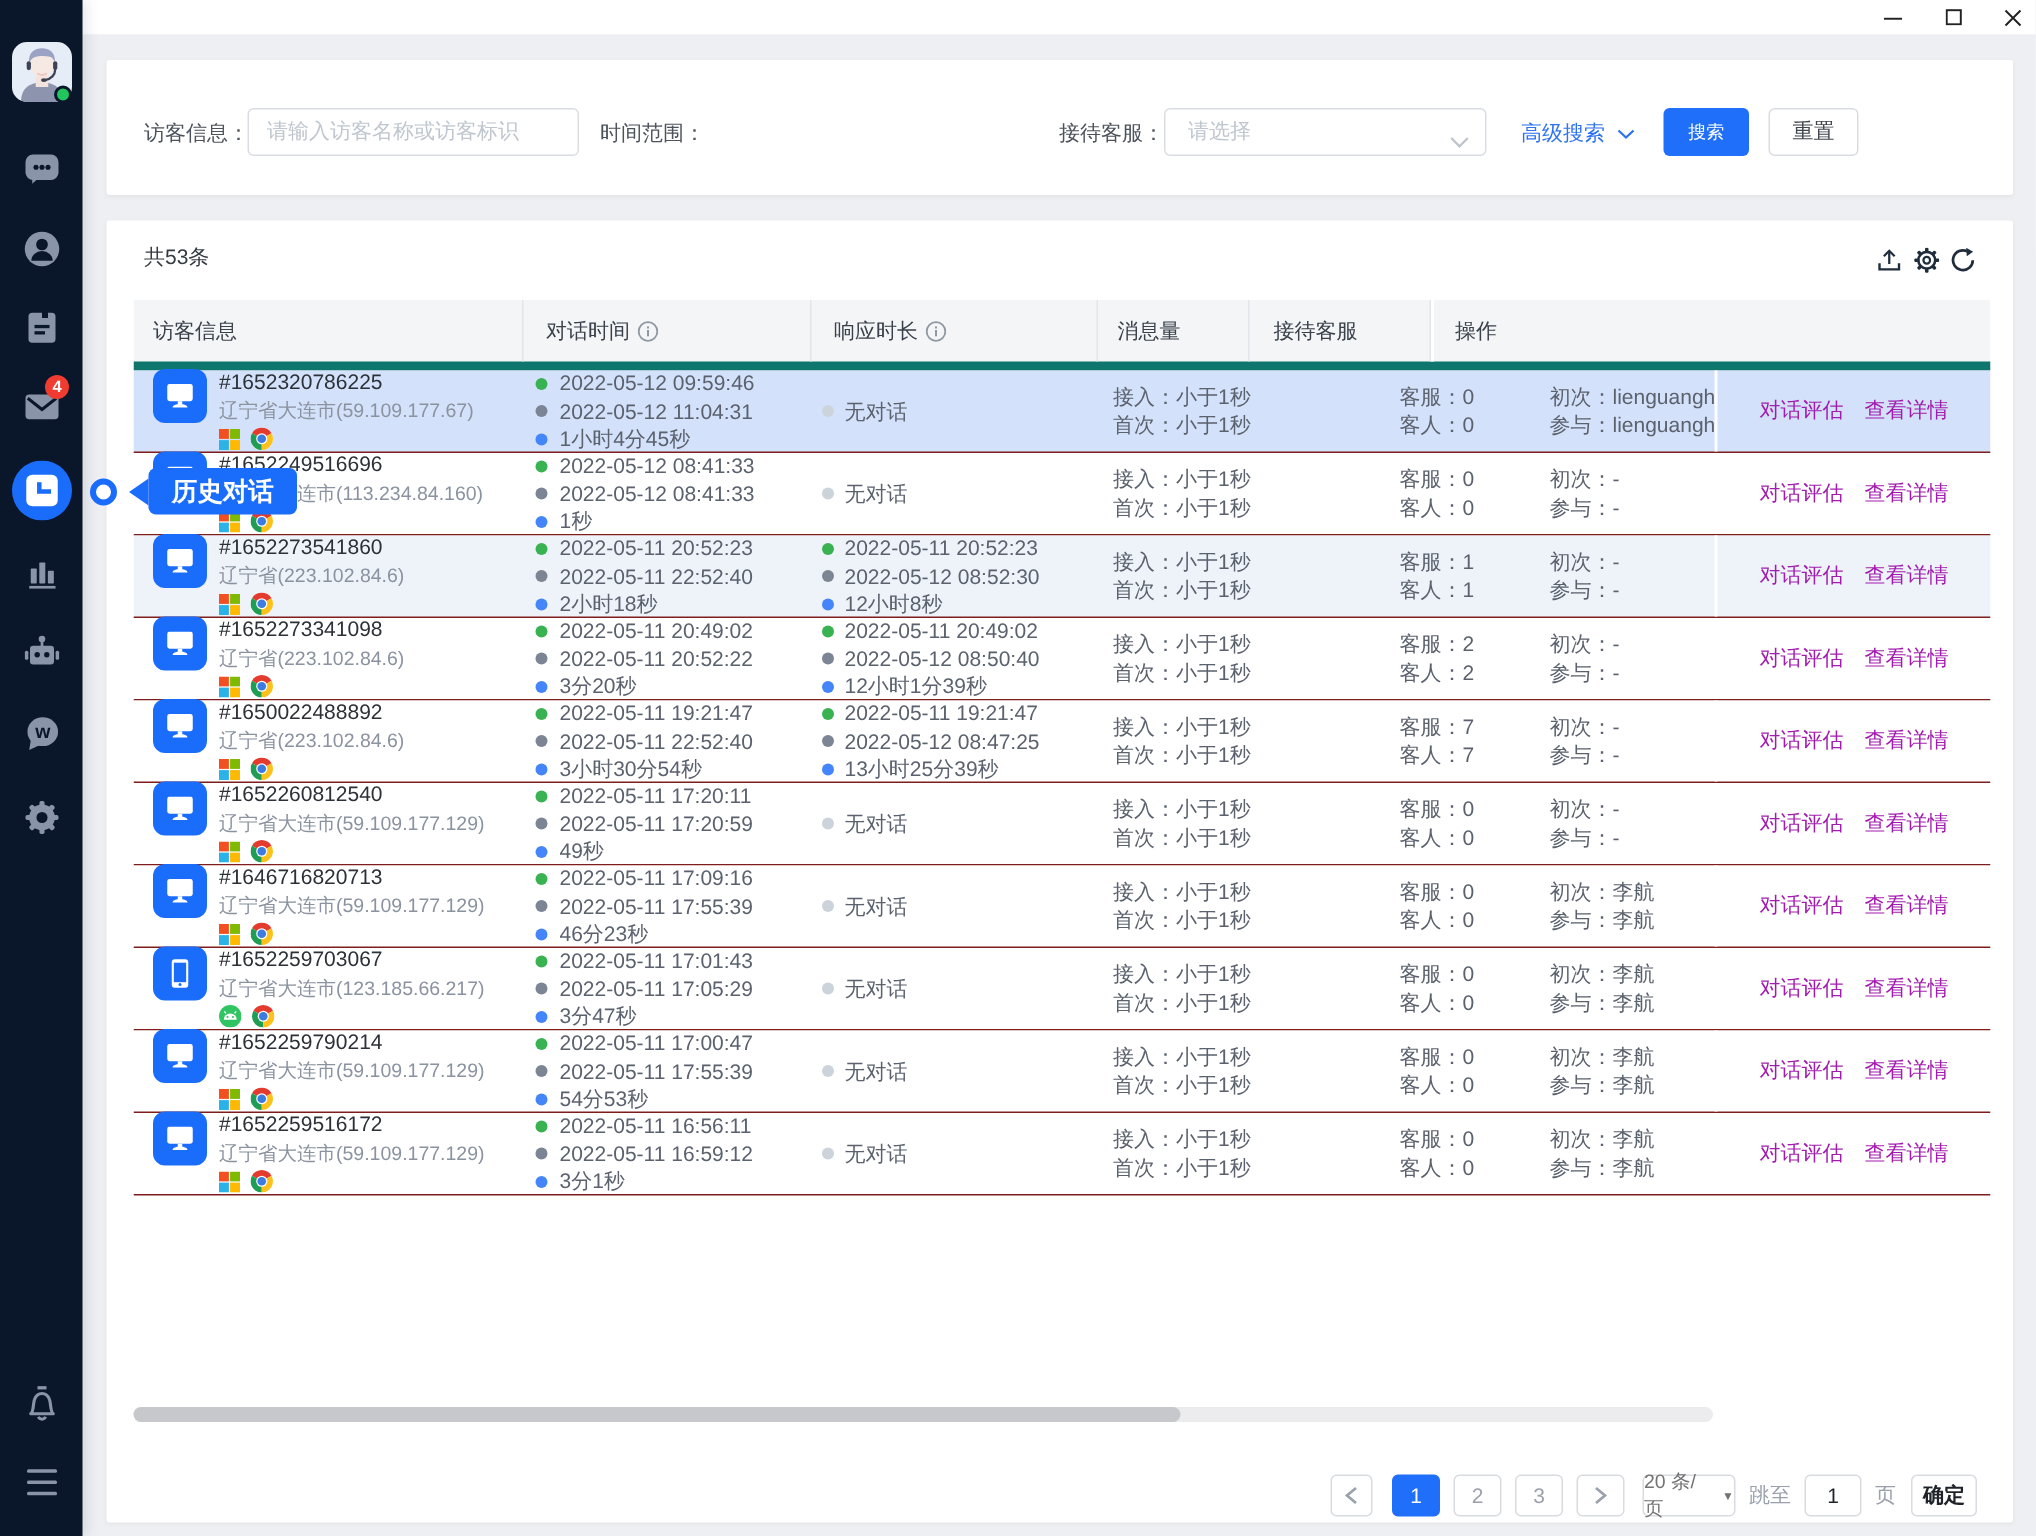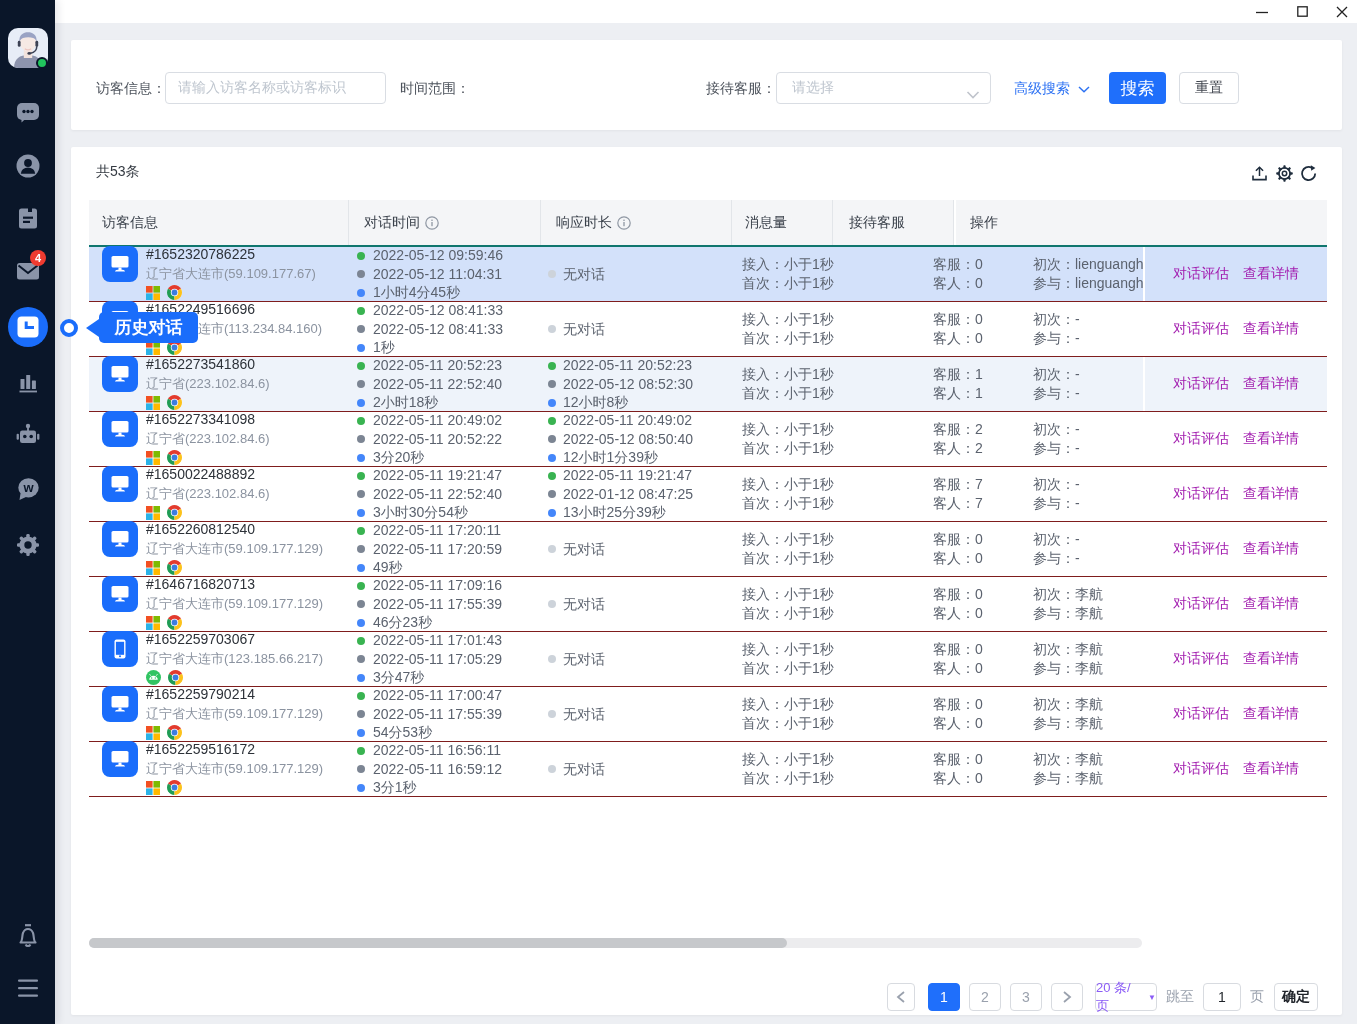--- a/index.html
+++ b/index.html
@@ -85,7 +85,7 @@
   <div style="position:absolute;left:943px;top:41px;font-size:14px;color:#2d72f3;height:14px;line-height:14px">高级搜索 <span style="display:inline-block;margin-left:4px"><svg width="12" height="7" viewBox="0 0 12 7">
             <path d="M1 1 L6 5.7 L11 1" stroke="#2d72f3" stroke-width="1.5" fill="none"></path>
           </svg></span></div>
-  <div style="position:absolute;left:1038px;top:32px;width:57px;height:32px;background:#1f6ffb;border-radius:4px;color:#fff;font-size:17px;display:flex;align-items:center;justify-content:center">搜索</div>
+  <div style="position:absolute;left:1038px;top:32px;width:57px;height:32px;background:#1f6ffb;border-radius:4px;color:#fff;font-size:12px;display:flex;align-items:center;justify-content:center">搜索</div>
   <div style="position:absolute;left:1108px;top:32px;width:60px;height:32px;background:#fff;border:1px solid #d9dde3;border-radius:4px;color:#40454e;font-size:14px;display:flex;align-items:center;justify-content:center">重置</div>
 </div>
 

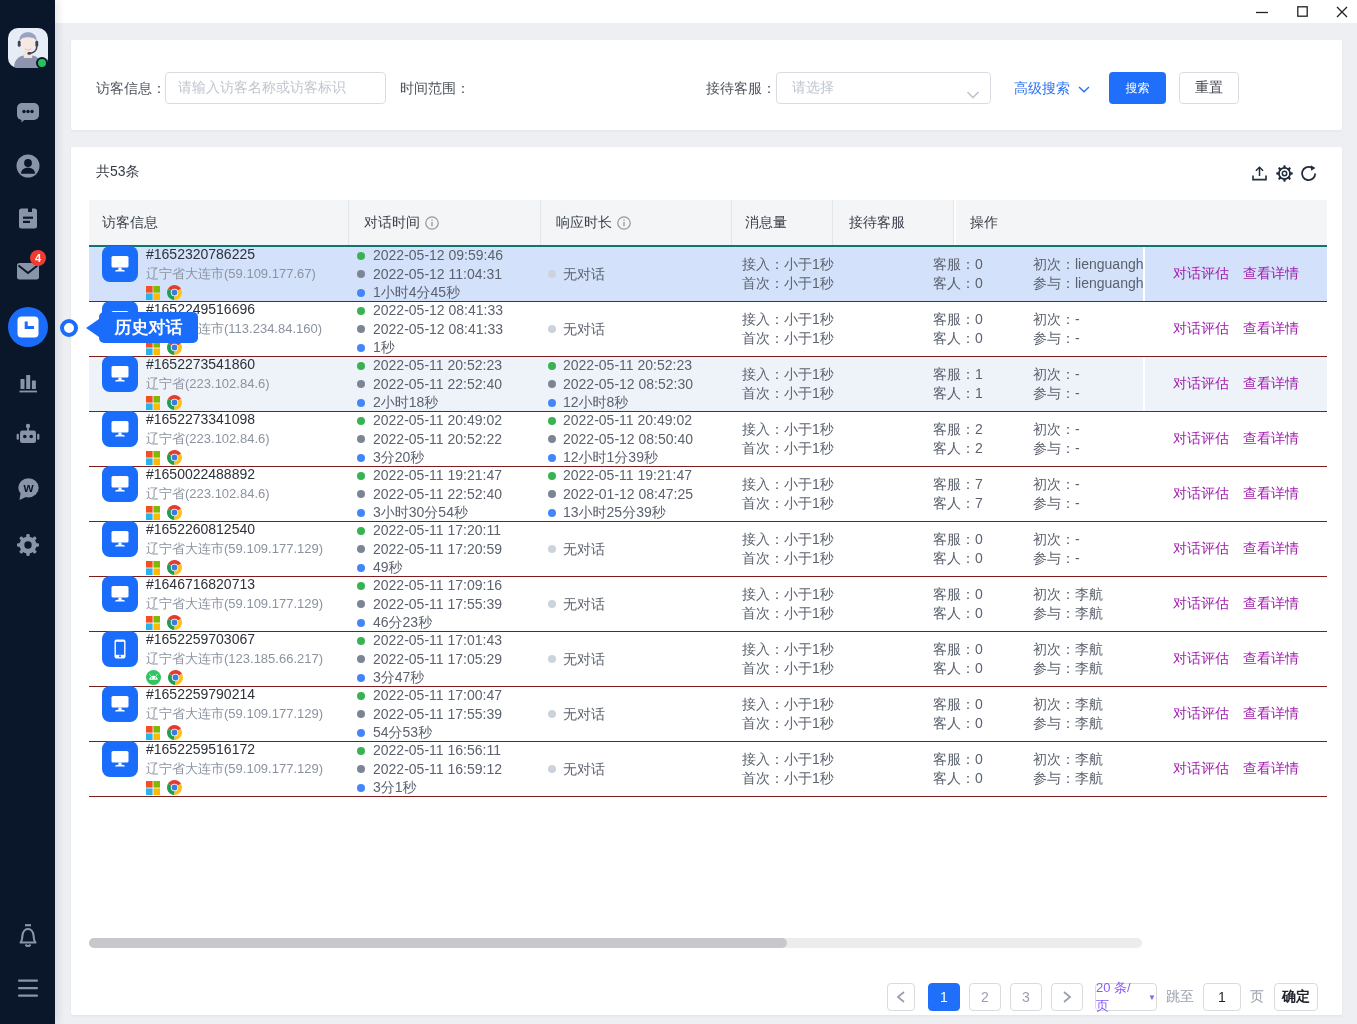--- a/index.html
+++ b/index.html
@@ -19,7 +19,7 @@
 #count{position:absolute;left:25px;top:16px;font-size:14px;color:#343a42}
 #tools{position:absolute;right:25px;top:18px;display:flex;gap:7.5px}
 #twrap{position:absolute;left:18px;top:53px;width:1238px;height:740px;overflow:hidden}
-#thead{display:flex;height:47px;background:#f4f5f7;border-bottom:2px solid #0f766e;font-size:14px;color:#3a414b}
+#thead{display:flex;height:47px;background:#f4f5f7;border-bottom:6px solid #0f766e;font-size:14px;color:#3a414b}
 .th{display:flex;align-items:center;border-right:1px solid #e2e5e9;padding-left:13px}
 .th svg{margin-left:5px}
 .tr{display:flex;height:55px;border-bottom:1px solid #7f1d1d;background:#fff}

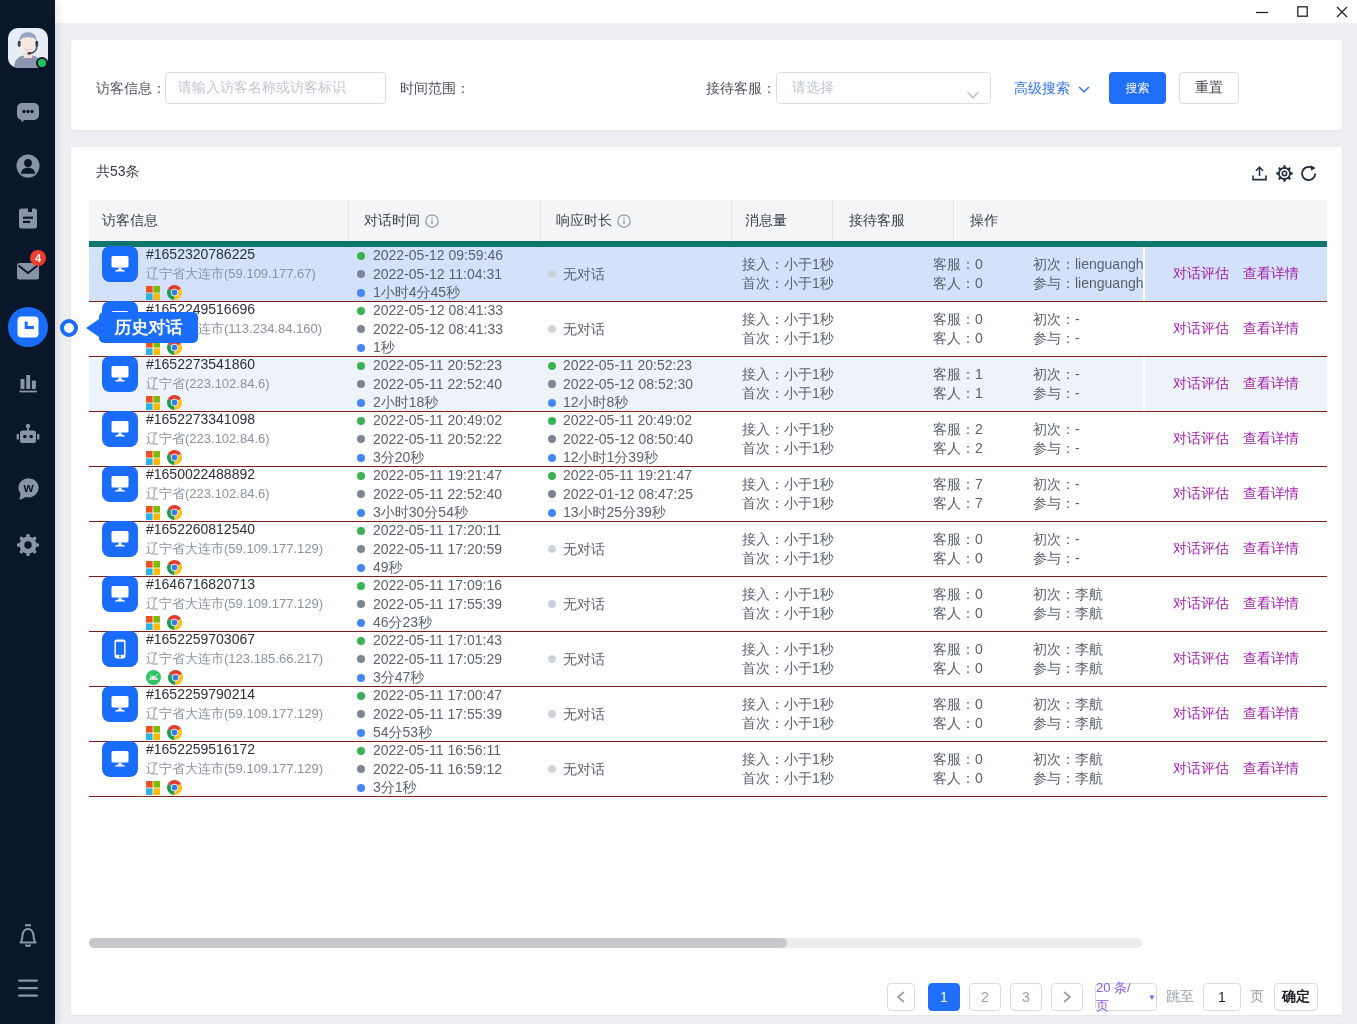--- a/index.html
+++ b/index.html
@@ -477,7 +477,7 @@
             </div>
             <div class="tl">
               <span class="dot d-e"></span>
-              <span>2022-01-12 08:47:25</span>
+              <span>2022-05-12 08:47:25</span>
             </div>
             <div class="tl">
               <span class="dot d-b"></span>

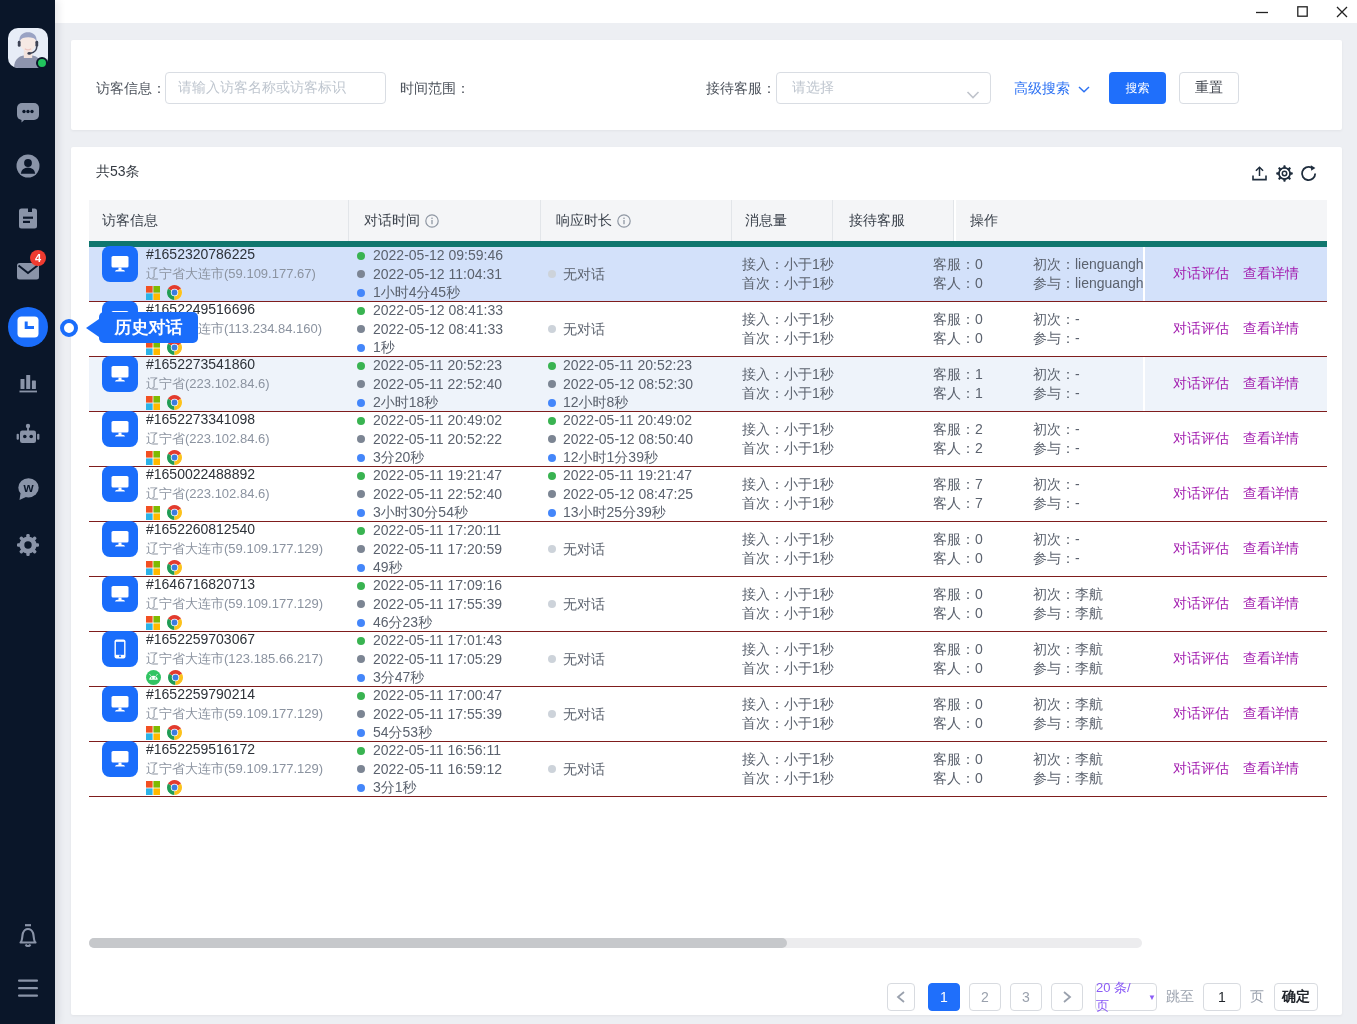--- a/index.html
+++ b/index.html
@@ -866,7 +866,7 @@
             <path d="M2 1 L8 6 L2 11" stroke="#9aa1ad" stroke-width="1.8" fill="none"></path>
           </svg>
         </div>
-  <div class="pbtn" style="width:62px;margin-left:12px;font-size:13px;color:#8b5cf6">20 条/页&nbsp;&nbsp;<span style="font-size:8px">▼</span></div>
+  <div class="pbtn" style="width:62px;margin-left:12px;font-size:13px;color:#737373">20 条/页&nbsp;&nbsp;<span style="font-size:8px">▼</span></div>
   <div style="margin-left:9px;color:#9aa1ad">跳至</div>
   <div class="pbtn" style="width:38px;margin-left:9px;color:#1f2329">1</div>
   <div style="margin-left:9px;color:#9aa1ad">页</div>

